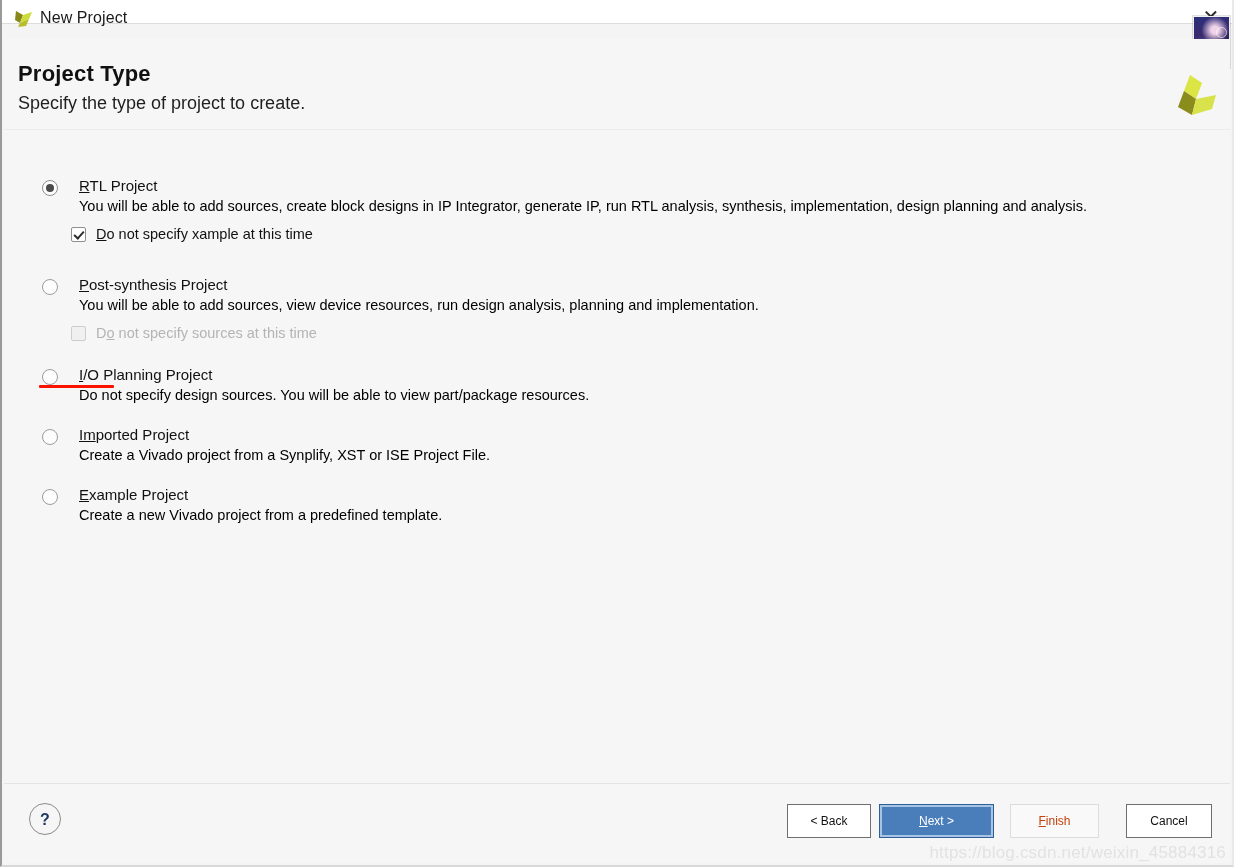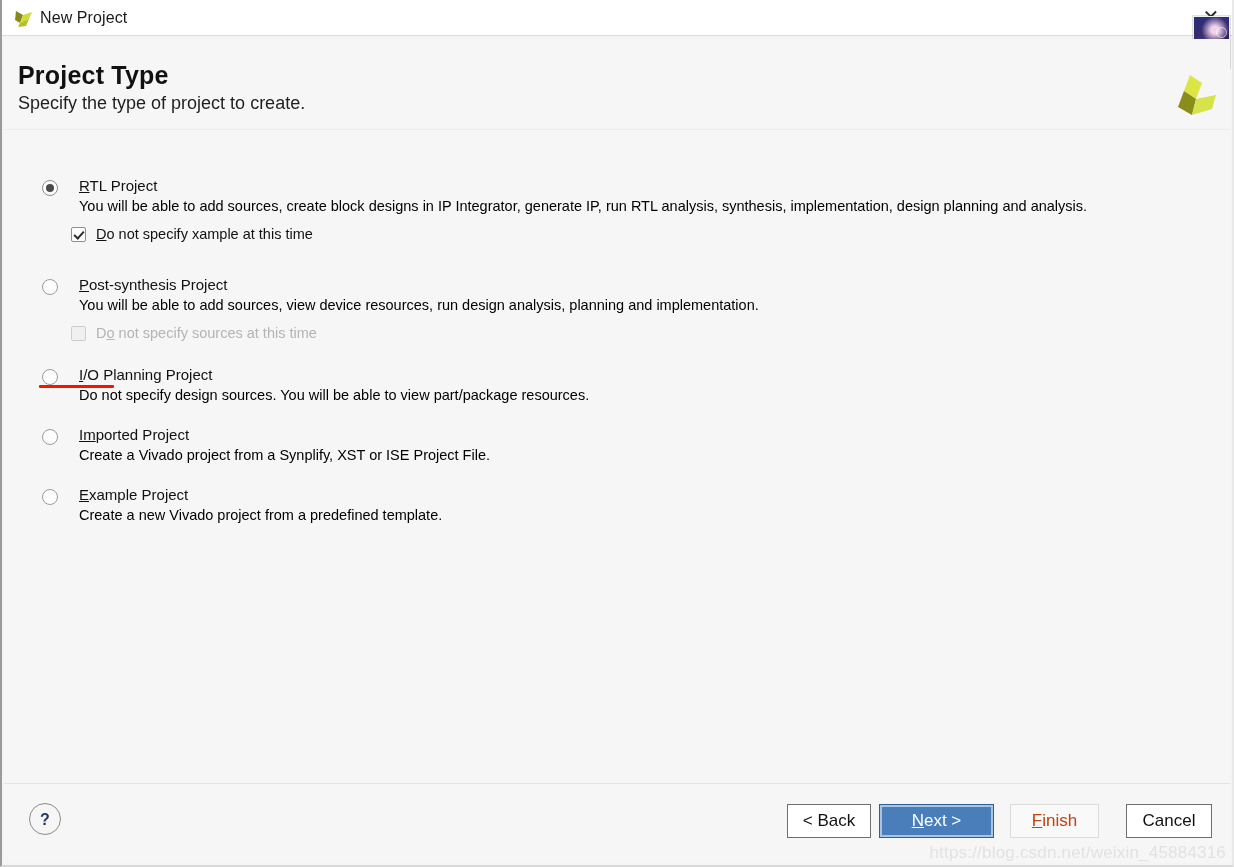--- a/index.html
+++ b/index.html
@@ -34,7 +34,7 @@
     position: absolute;
     left: 0; top: 0;
     width: 100%;
-    height: 36px;
+    height: 24px;
     background: #ffffff;
     border-bottom: 1px solid #dcdcdc;
     box-sizing: border-box;

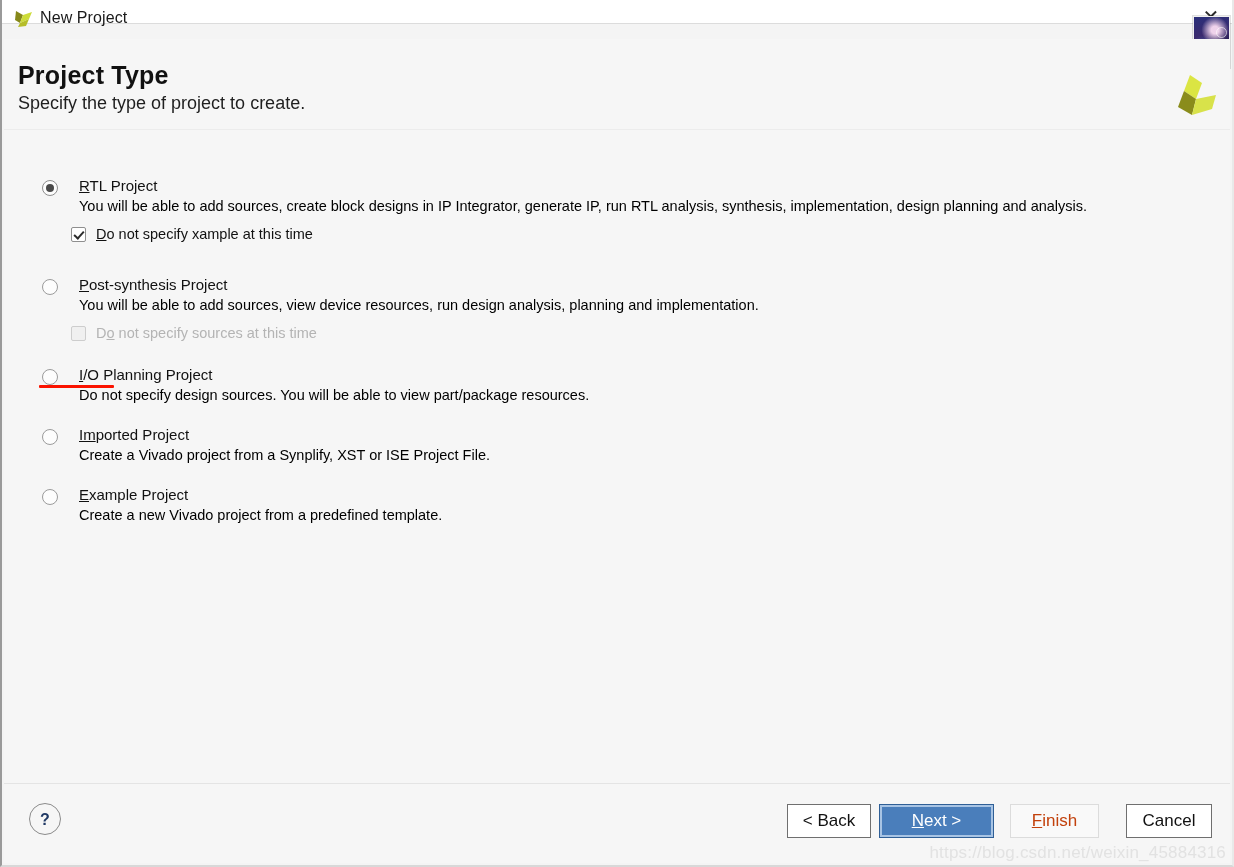--- a/index.html
+++ b/index.html
@@ -113,7 +113,7 @@
   .header-title {
     position: absolute;
     left: 14px; top: 22px;
-    font-size: 25px;
+    font-size: 22px;
     font-weight: bold;
     color: #111111;
     letter-spacing: .2px;

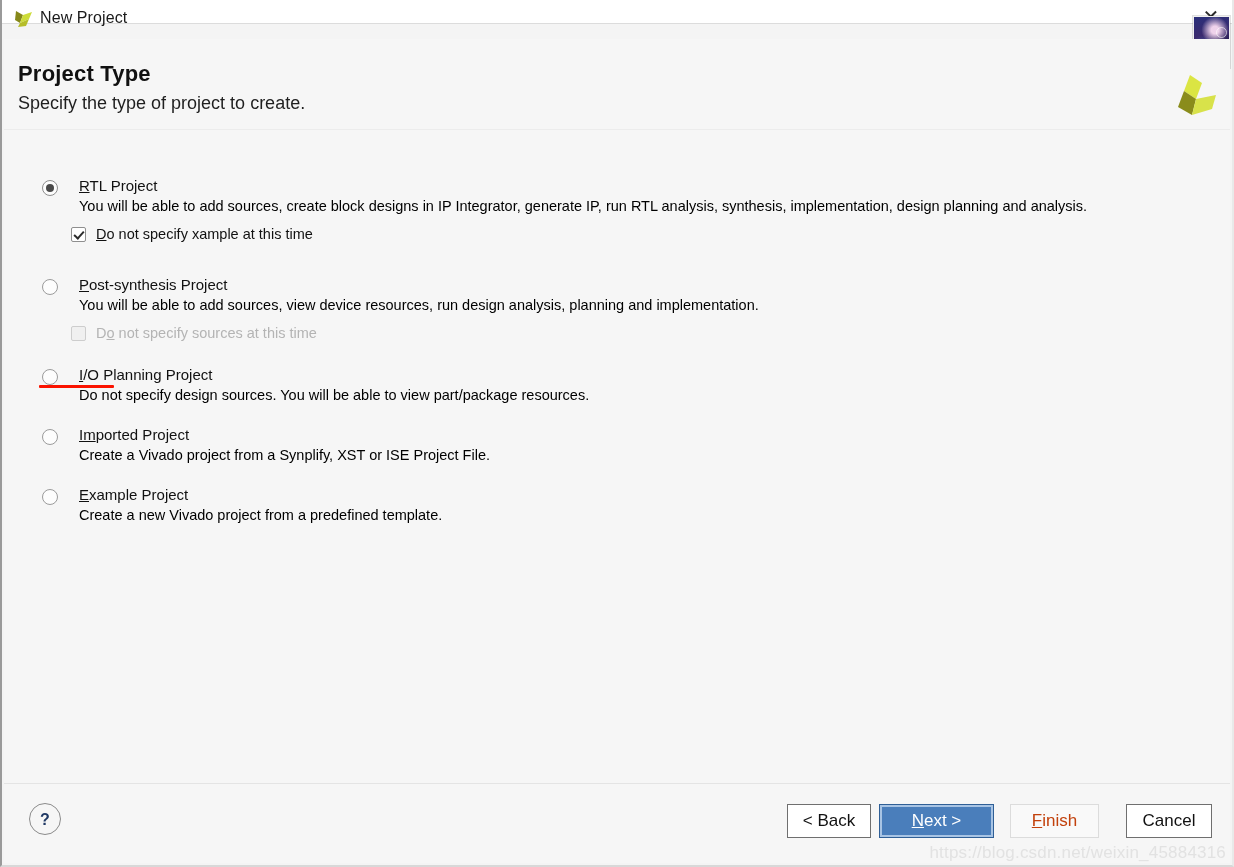--- a/index.html
+++ b/index.html
@@ -262,7 +262,7 @@
     border: 1px solid #6f6f6f;
     background: #ffffff;
     color: #111111;
-    font-size: 17px;
+    font-size: 12px;
     line-height: 32px;
     text-align: center;
   }

